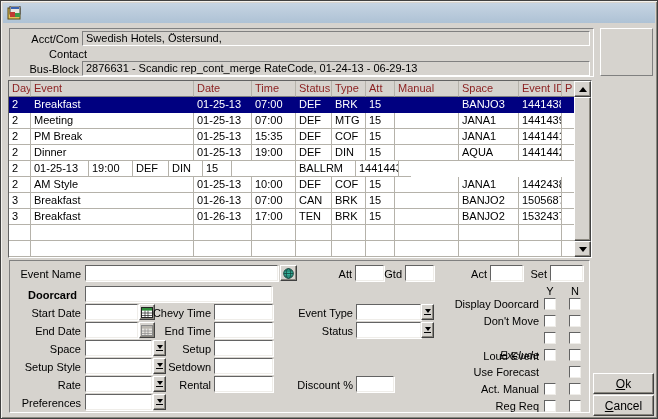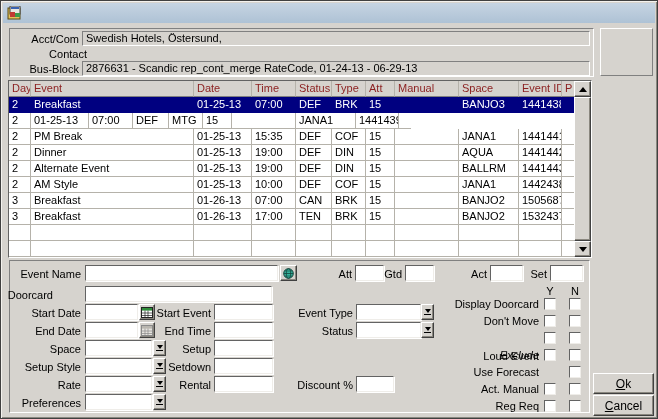--- a/index.html
+++ b/index.html
@@ -145,6 +145,7 @@
           </div>
           <div class="tr">
             <div class="td c0">2</div>
+            <div class="td c1">Meeting</div>
             <div class="td c2">01-25-13</div>
             <div class="td c3">07:00</div>
             <div class="td c4">DEF</div>

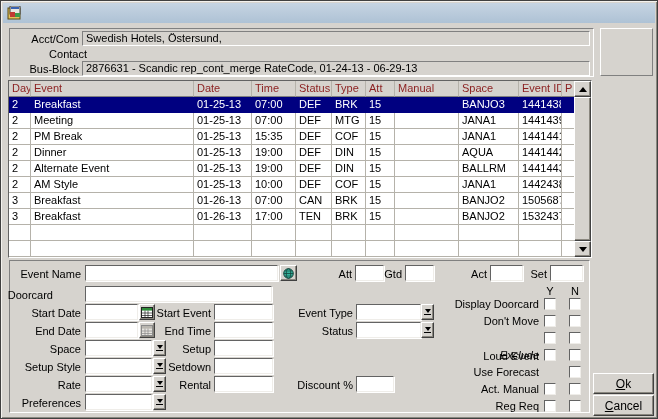--- a/index.html
+++ b/index.html
@@ -184,7 +184,6 @@
           </div>
           <div class="tr">
             <div class="td c0">2</div>
-            <div class="td c1">Alternate Event</div>
             <div class="td c2">01-25-13</div>
             <div class="td c3">19:00</div>
             <div class="td c4">DEF</div>

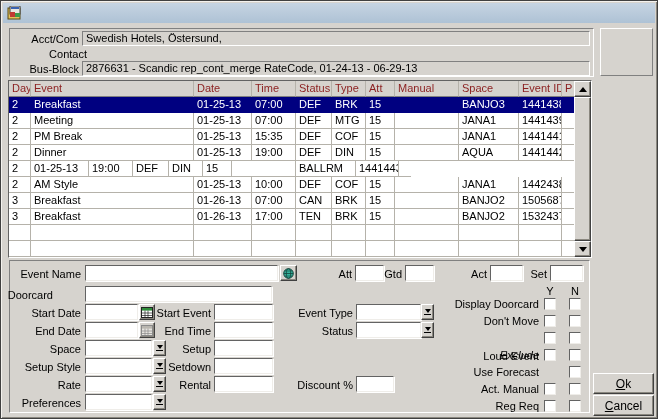--- a/index.html
+++ b/index.html
@@ -294,7 +294,7 @@
   <div class="lbl" style="left:512px;top:266px;width:34px;">Set</div>
   <input class="inp" style="left: 549px; top: 264px; width: 33px;" value="">
 
-  <div class="lbl" style="left:0;top:287px;width:52px;">Doorcard</div>
+  <div class="lbl" style="left:24px;top:287px;width:52px;font-weight:bold;">Doorcard</div>
   <input class="inp" style="left: 84px; top: 285px; width: 187px;" value="">
 
   <div class="lbl" style="left:8px;top:305px;width:72px;">Start Date</div>

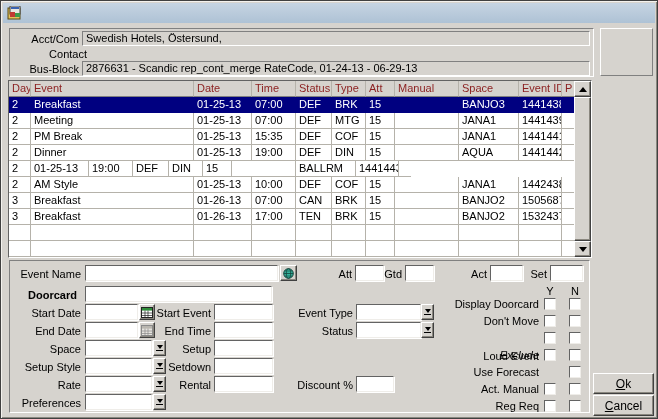--- a/index.html
+++ b/index.html
@@ -309,7 +309,7 @@
       <line x1="7" y1="3.6" x2="7" y2="10.5" stroke="#222" stroke-width=".7"></line>
     </svg>
   </button>
-  <div class="lbl" style="left:146px;top:305px;width:64px;">Start Event</div>
+  <div class="lbl" style="left:146px;top:305px;width:64px;">Chevy Time</div>
   <input class="inp" style="left: 213px; top: 303px; width: 59px;" value="">
   <div class="lbl" style="left:276px;top:305px;width:76px;">Event Type</div>
   <input class="inp" style="left: 355px; top: 303px; width: 65px;" value="">

